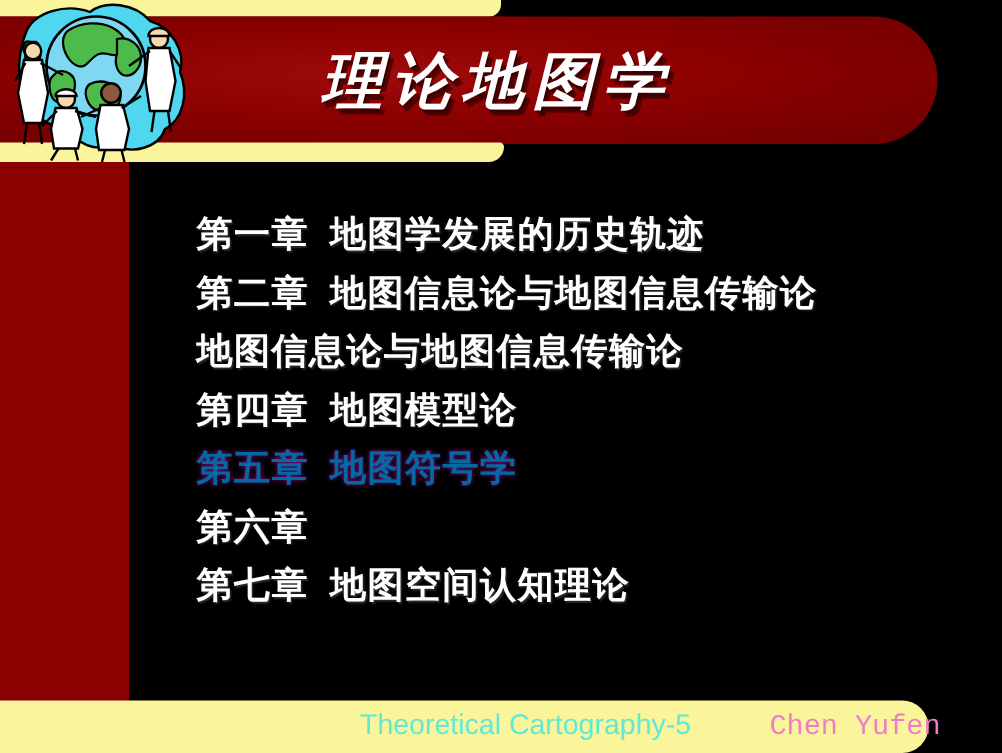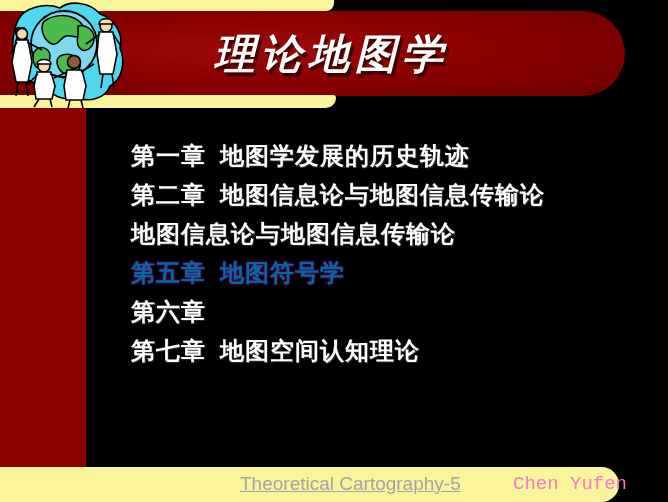--- a/index.html
+++ b/index.html
@@ -238,6 +238,10 @@
     <div class="chapter-row">
       <span class="ch-title">地图信息论与地图信息传输论</span>
     </div>
+    <div class="chapter-row">
+      <span class="ch-num">第四章</span>
+      <span class="ch-title">地图模型论</span>
+    </div>
     <div class="chapter-row highlight">
       <span class="ch-num">第五章</span>
       <span class="ch-title">地图符号学</span>

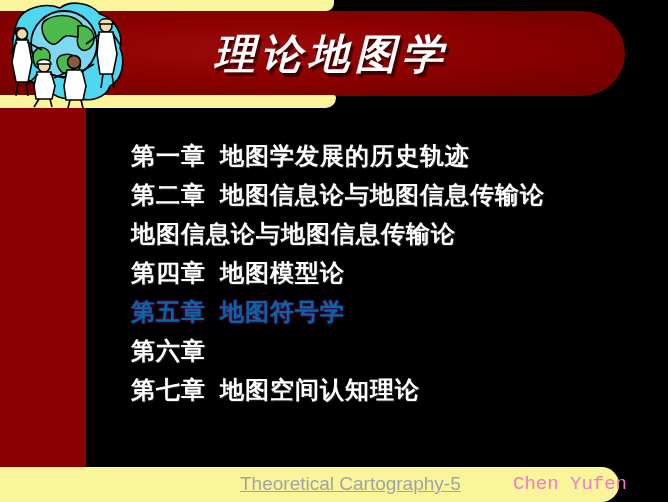--- a/index.html
+++ b/index.html
@@ -147,9 +147,8 @@
     top: 473px;
     font-family: "Liberation Sans", "DejaVu Sans", sans-serif;
     font-size: 19px;
-    color: #a3a3a3;
-    white-space: nowrap;
-    text-decoration: underline;
+    color: #5eead4;
+    white-space: nowrap;
   }
   .footer-author {
     position: absolute;

